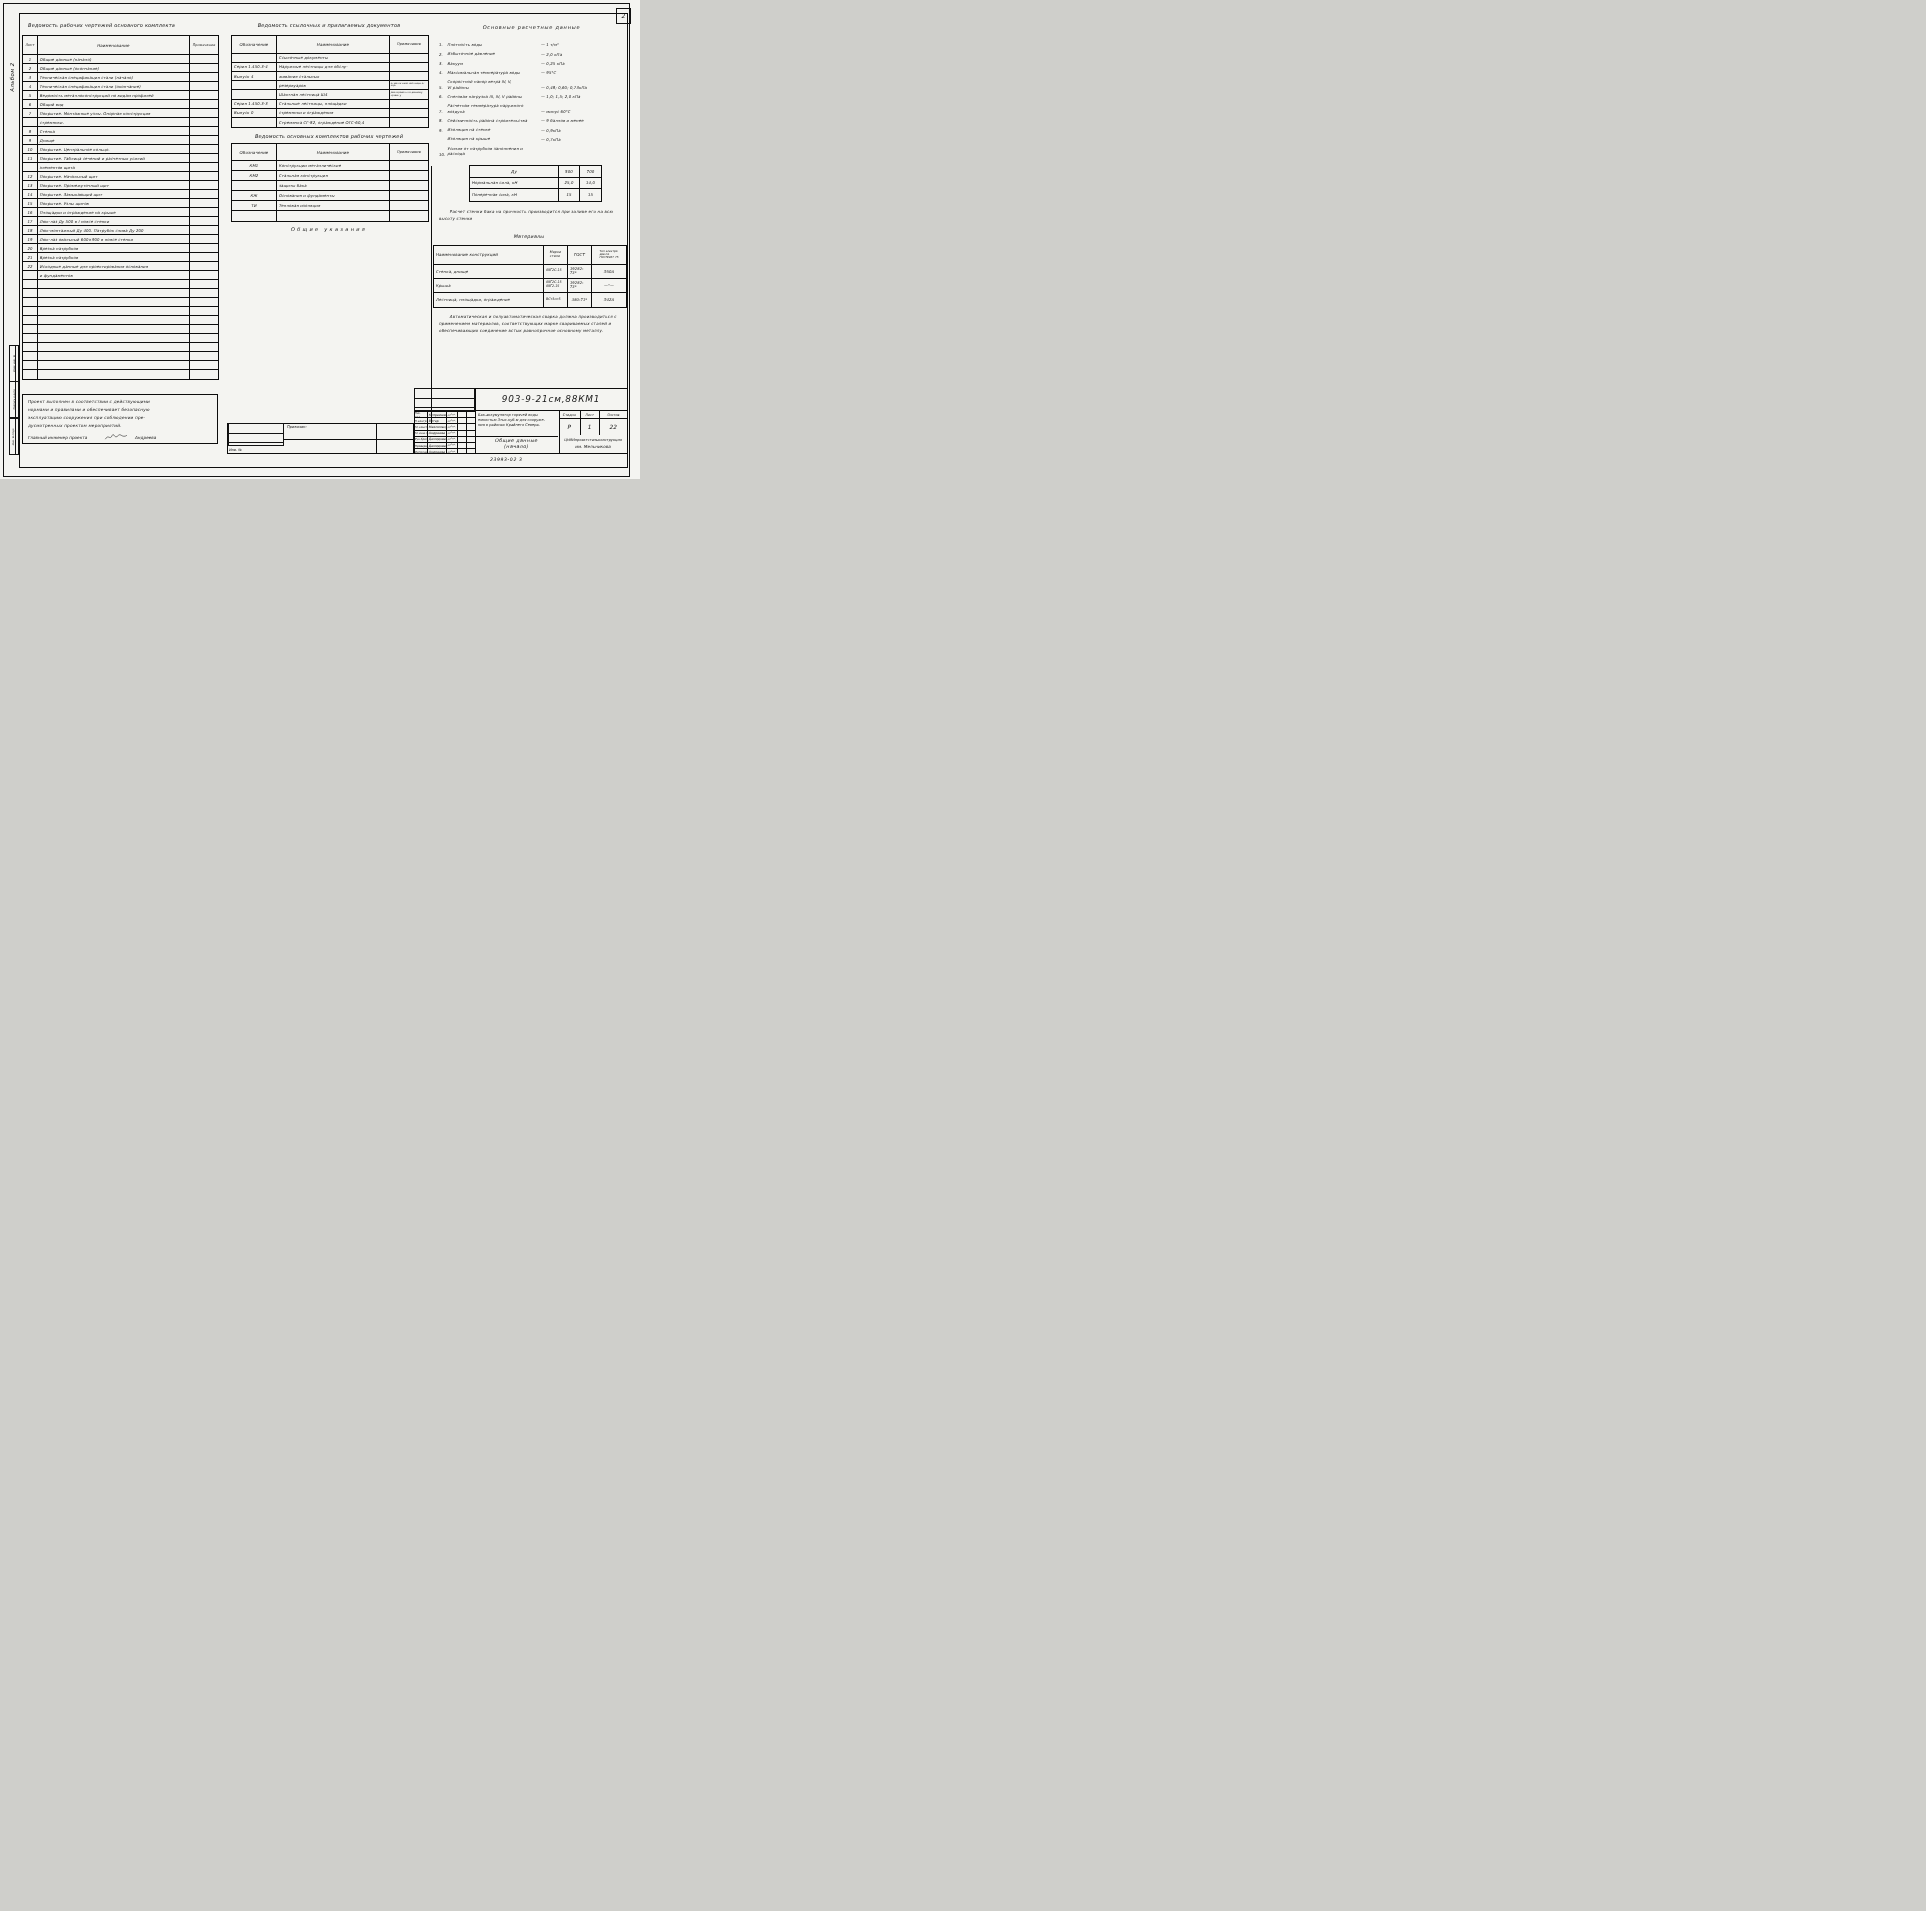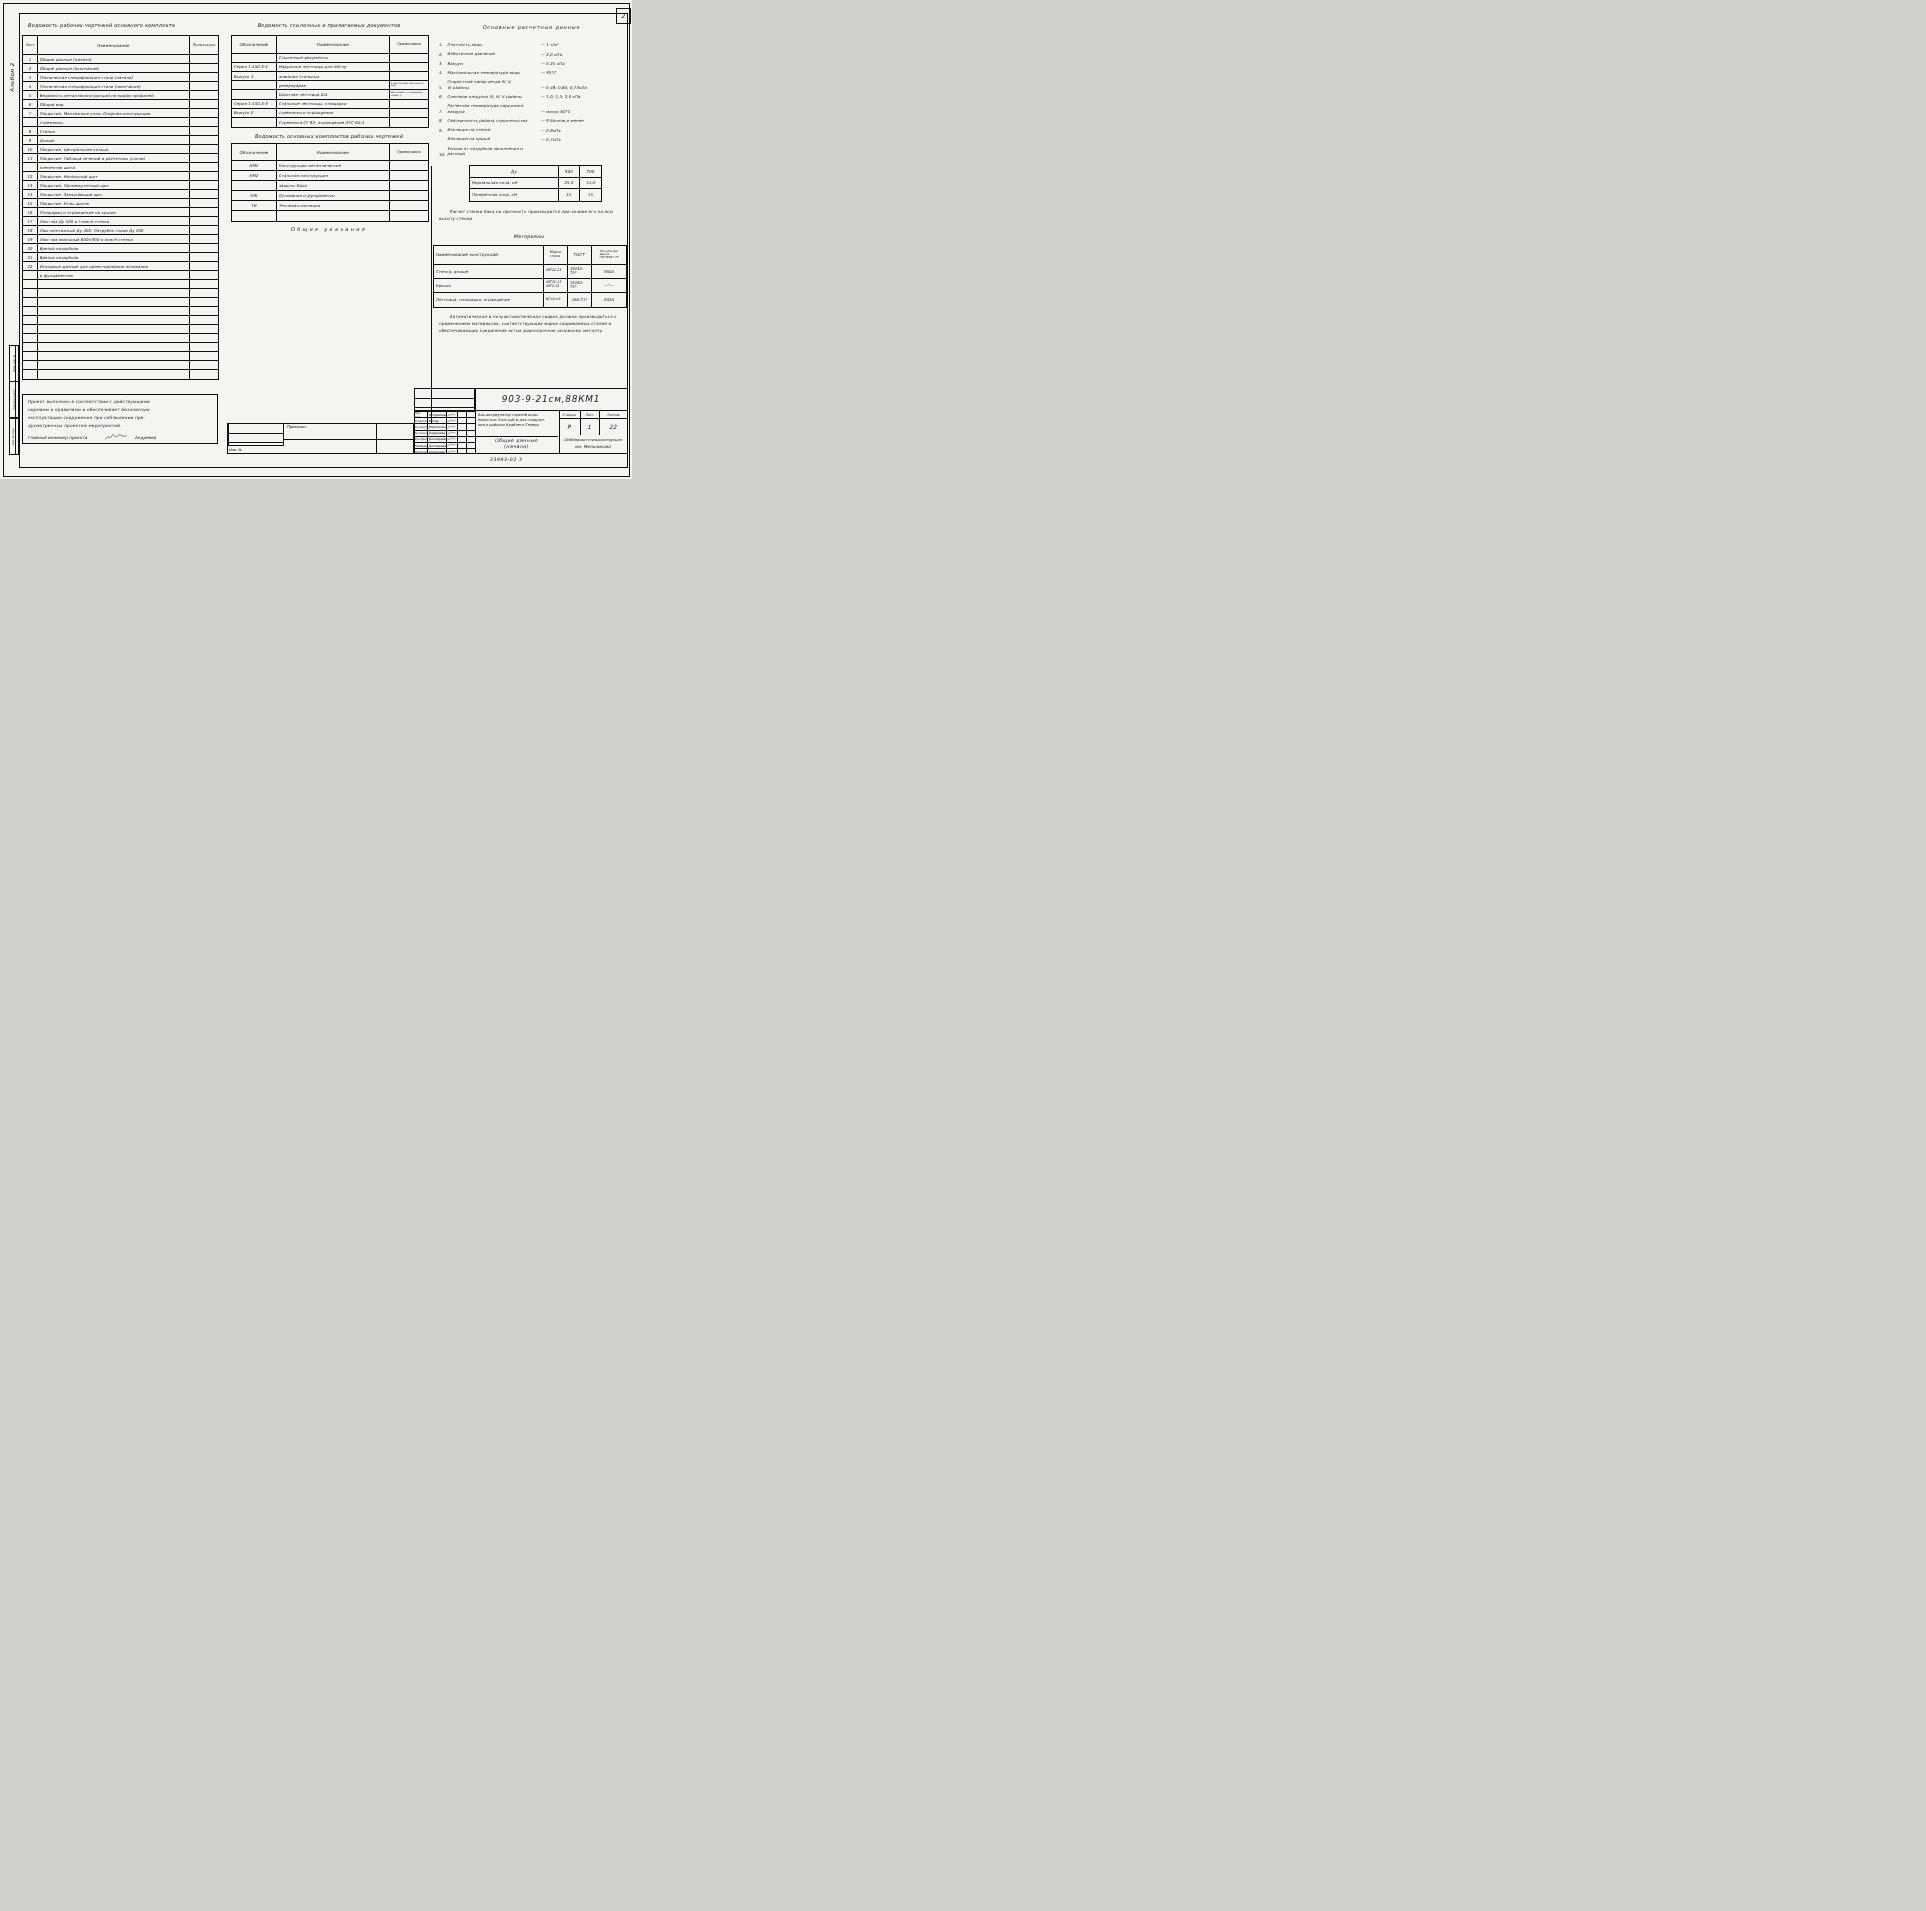--- a/index.html
+++ b/index.html
@@ -4,7 +4,7 @@
 <style>
   html,body{margin:0;padding:0;background:#cfcfcb;}
   .sheet{position:relative;width:632px;height:479px;background:#f4f4f1;
-         font-family:"DejaVu Sans",sans-serif;font-style:italic;color:#161616;overflow:hidden;}
+         font-family:"DejaVu Sans",sans-serif;font-style:italic;color:#161616;overflow:hidden;padding-left:8px;}
   .abs{position:absolute;}
   .frame-outer{left:2.7px;top:2.7px;width:625px;height:472px;border:0.8px solid #131313;}
   .frame-main{left:19px;top:13px;width:607px;height:453px;border:1.2px solid #0d0d0d;}

